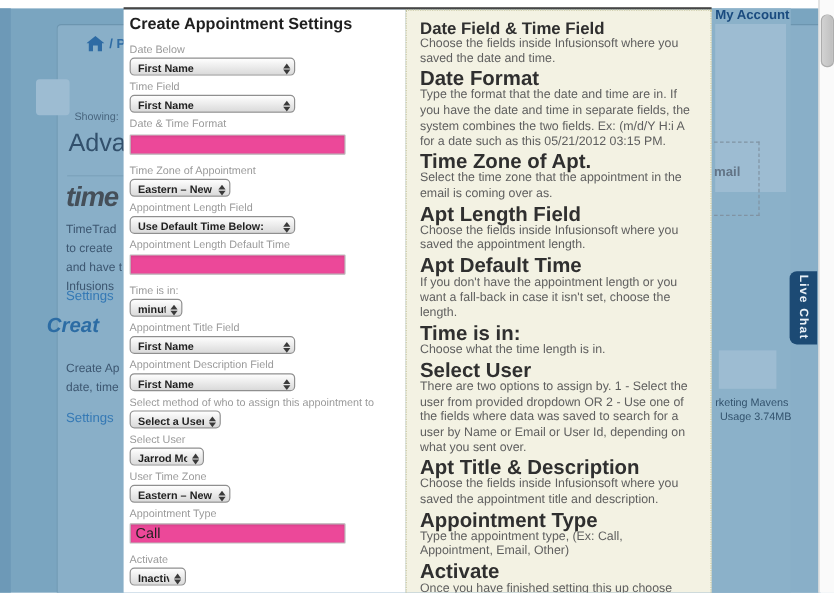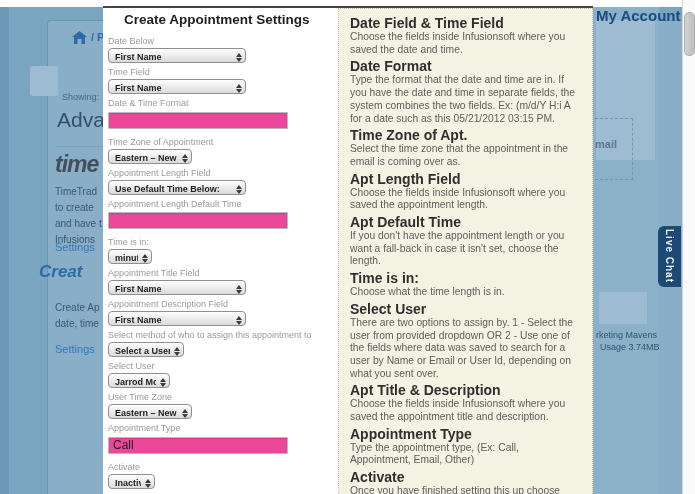--- a/index.html
+++ b/index.html
@@ -48,7 +48,7 @@
   .modal{position:absolute;top:6px;left:103px;width:490px;height:488px;display:flex;
     border-top:2px solid #454545;box-sizing:border-box;}
   .form-pane{width:235px;box-sizing:border-box;background:#ffffff;padding:4px 6px 0 4px;overflow:hidden;}
-  .modal-title{font-size:13.5px;line-height:16px;font-weight:bold;color:#1F1F1F;margin:0 0 8px 17px;}
+  .modal-title{font-size:13.5px;line-height:16px;font-weight:bold;color:#1F1F1F;margin:0 0 8px 1px;}
   .group{margin:0 0 4px 1px;}
   .group.g-input{margin-bottom:8px;}
   .lbl{display:block;font-size:9px;line-height:10px;color:#9A9A9A;margin-bottom:2px;}

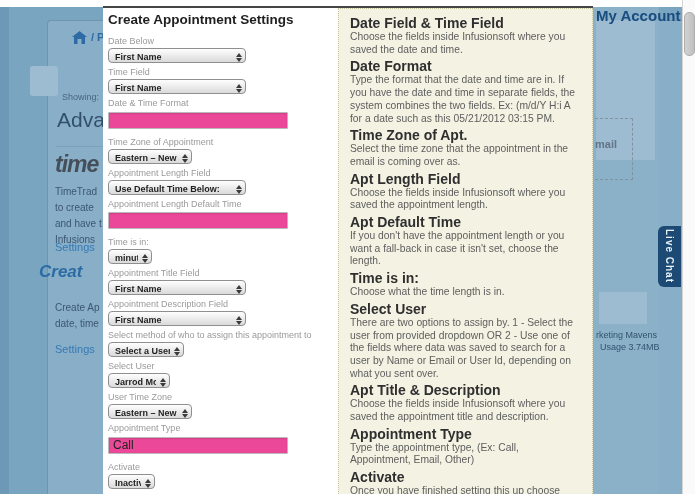--- a/index.html
+++ b/index.html
@@ -30,7 +30,7 @@
   .bg-link2{position:absolute;top:343px;left:55px;font-size:11px;color:#3579B5;}
   
   .right-col{position:absolute;top:7px;left:593px;width:66px;bottom:0;background:#8BB1C9;}
-  .my-account{position:absolute;top:7px;left:596px;font-size:15px;font-weight:bold;color:#1A4B7F;white-space:nowrap;}
+  .my-account{position:absolute;top:7px;left:596px;font-size:11px;font-weight:bold;color:#1A4B7F;white-space:nowrap;}
   .rt-lightbox-top{position:absolute;top:20px;left:596px;width:59px;height:140px;background:#9DBCD2;}
   .rt-dashedbox{position:absolute;top:118px;left:585px;width:46px;height:60px;border:1px dashed #8093A3;}
   .mail-frag{position:absolute;top:138px;left:595px;font-size:11px;font-weight:bold;color:#627486;}

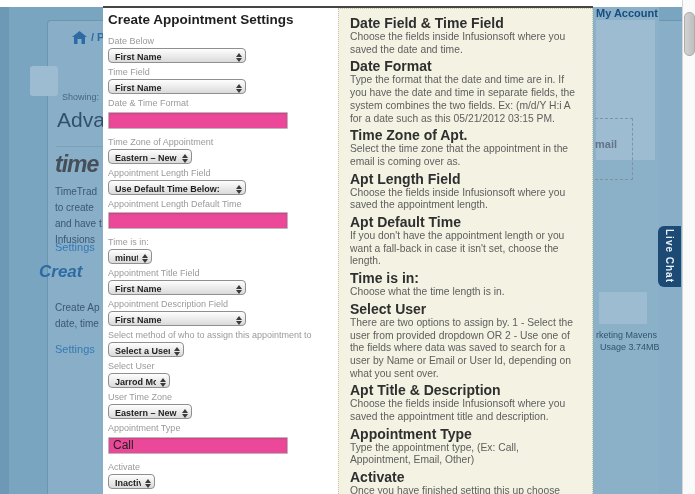--- a/index.html
+++ b/index.html
@@ -70,7 +70,7 @@
   .help-pane{width:255px;box-sizing:border-box;background:#F3F2E3;
     border-left:1px dotted #C8C6A0;border-right:1px dotted #C8C6A0;border-top:1px dotted #C8C6A0;
     padding:5px 12px 0 11px;overflow:hidden;}
-  .hsec h3{font-size:14px;line-height:14px;color:#2F2F2F;margin:2px 0 1px;}
+  .hsec h3{font-size:17px;line-height:14px;color:#2F2F2F;margin:2px 0 1px;}
   .hsec:first-child h3{font-size:14px;}
   .hsec p{font-size:10.3px;line-height:12.7px;color:#5E5E5E;margin:0 0 3px;}
 </style>

